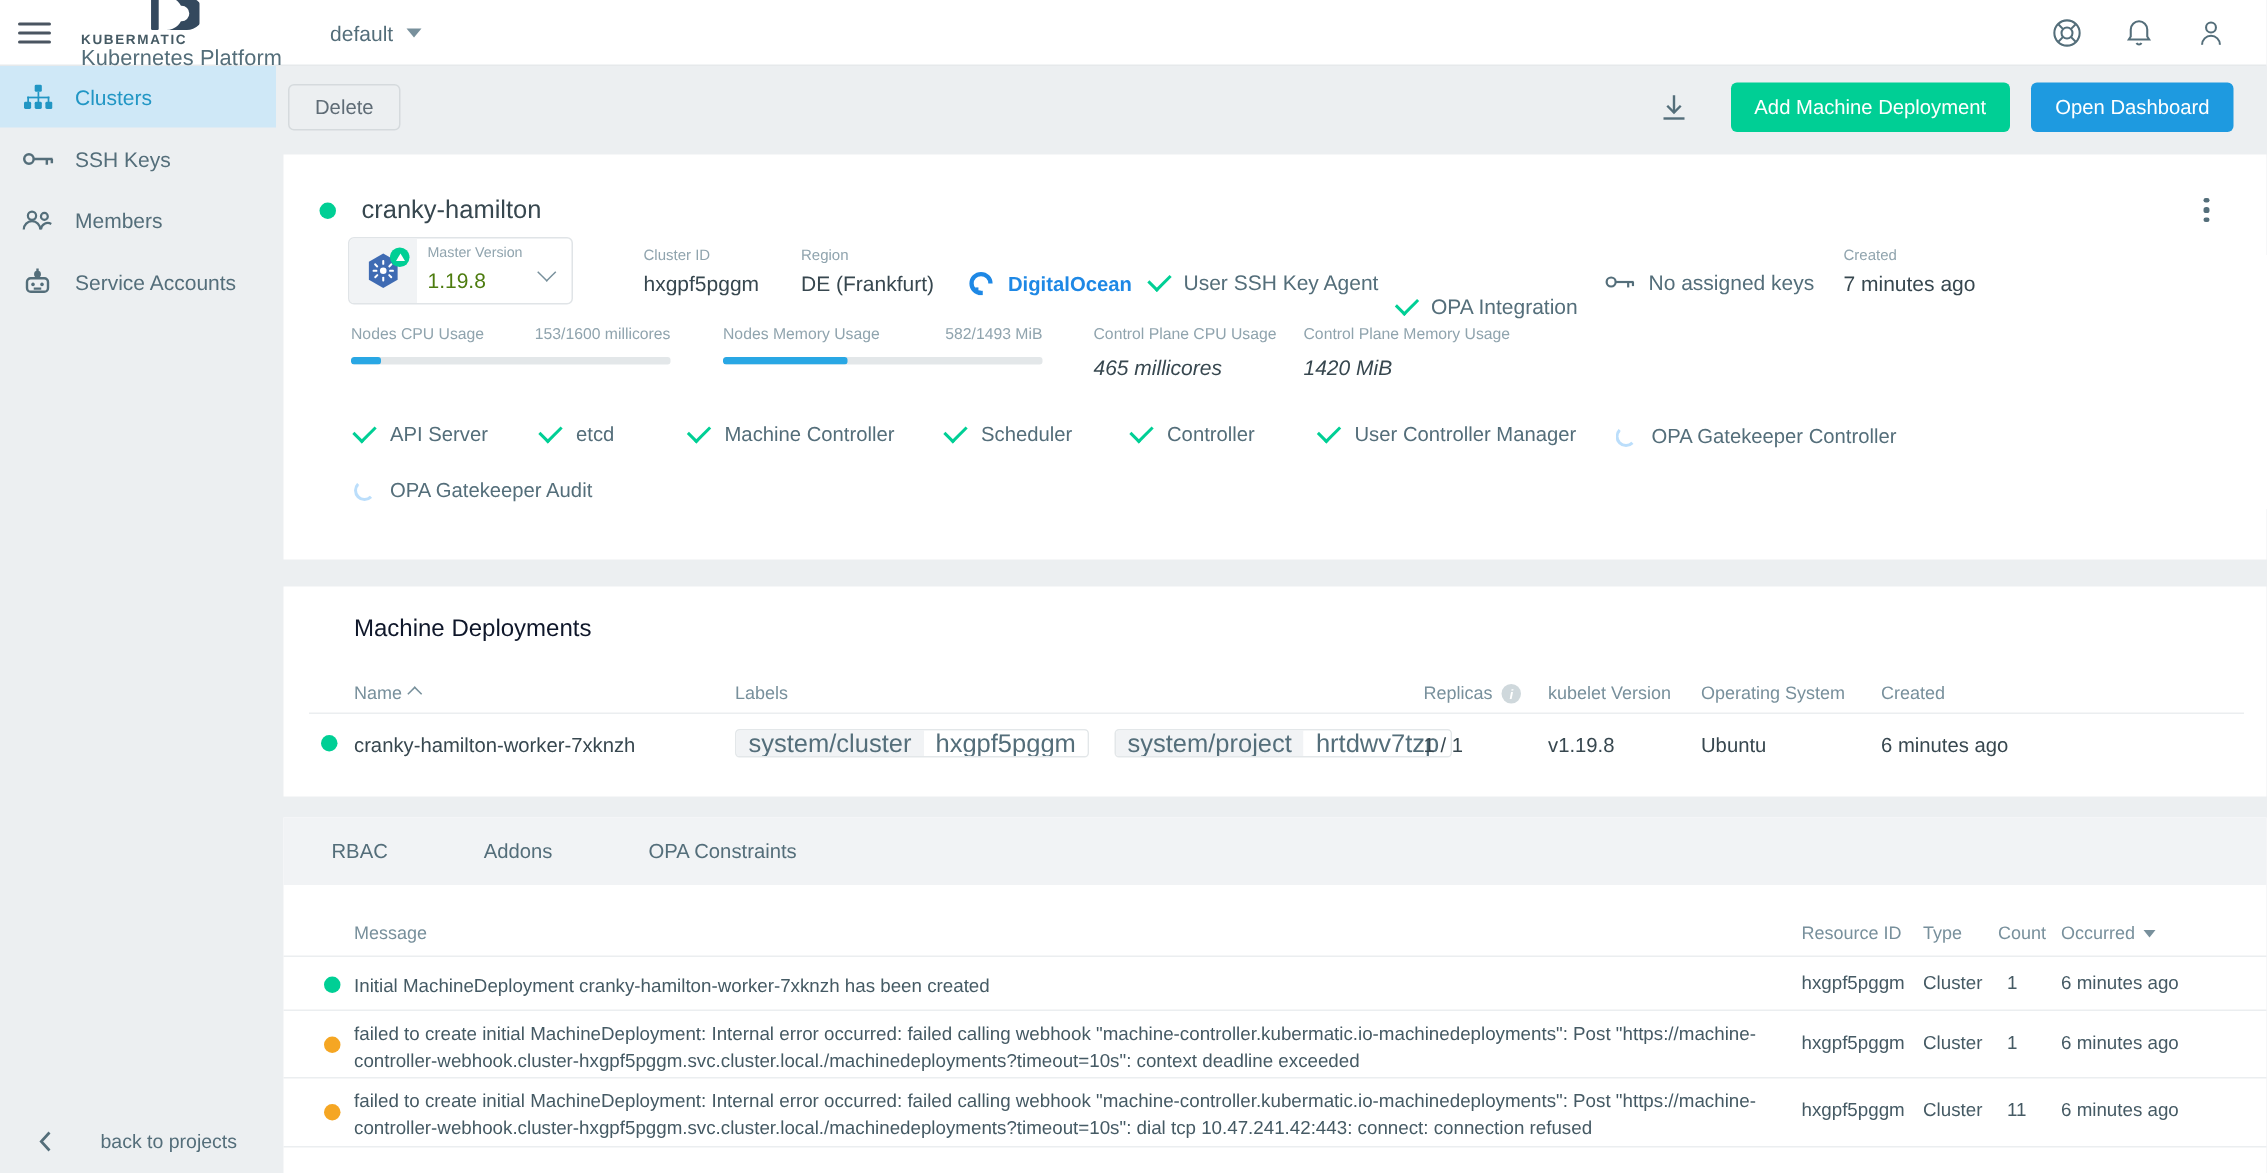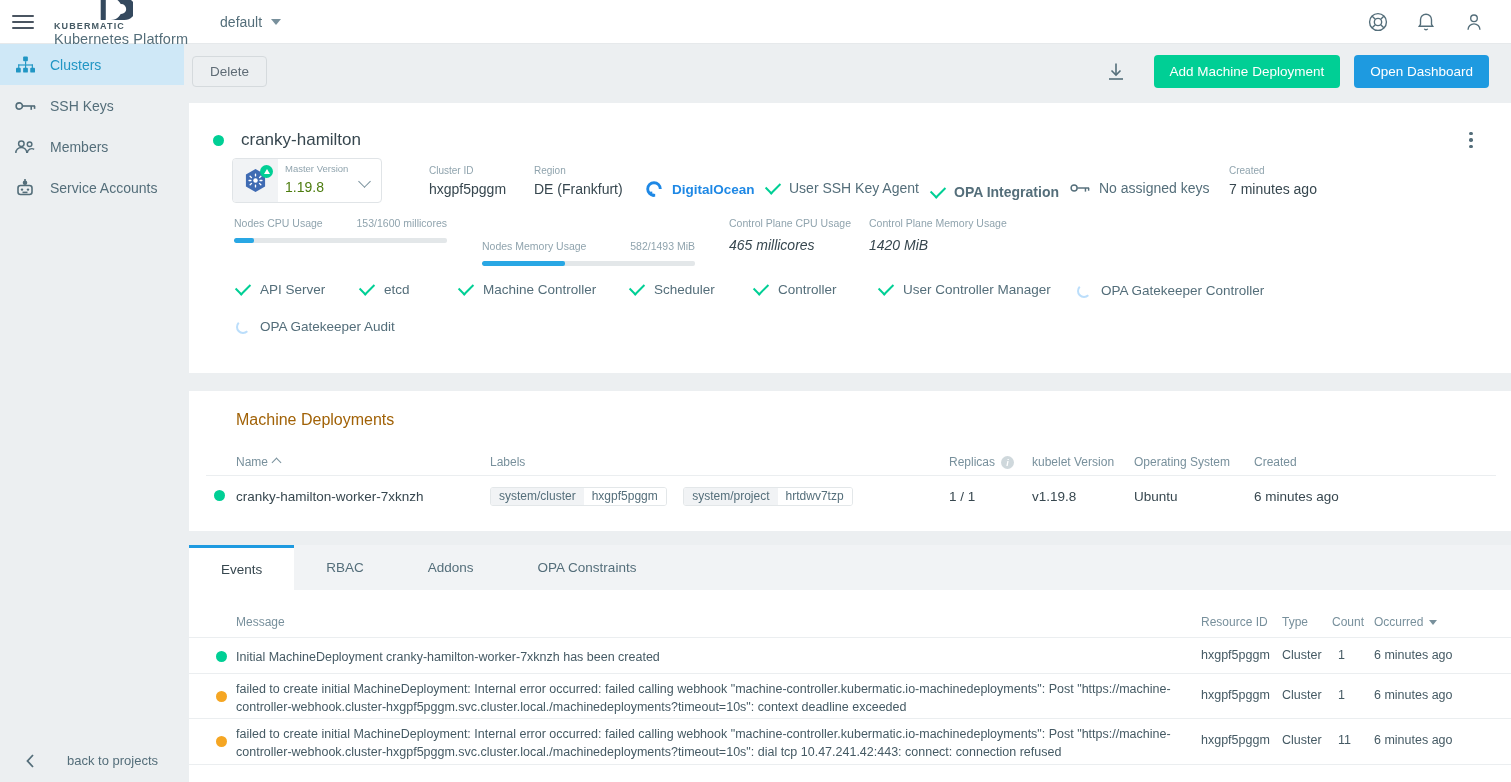--- a/index.html
+++ b/index.html
@@ -391,7 +391,7 @@
   <span class="check"></span>
   <span>User SSH Key Agent</span>
 </div>
-<div class="inline-item" style="left:931px; top:184px;font-weight:bold;">
+<div class="inline-item" style="left:931px; top:196px;">
   <span class="check"></span>
   <span>OPA Integration</span>
 </div>

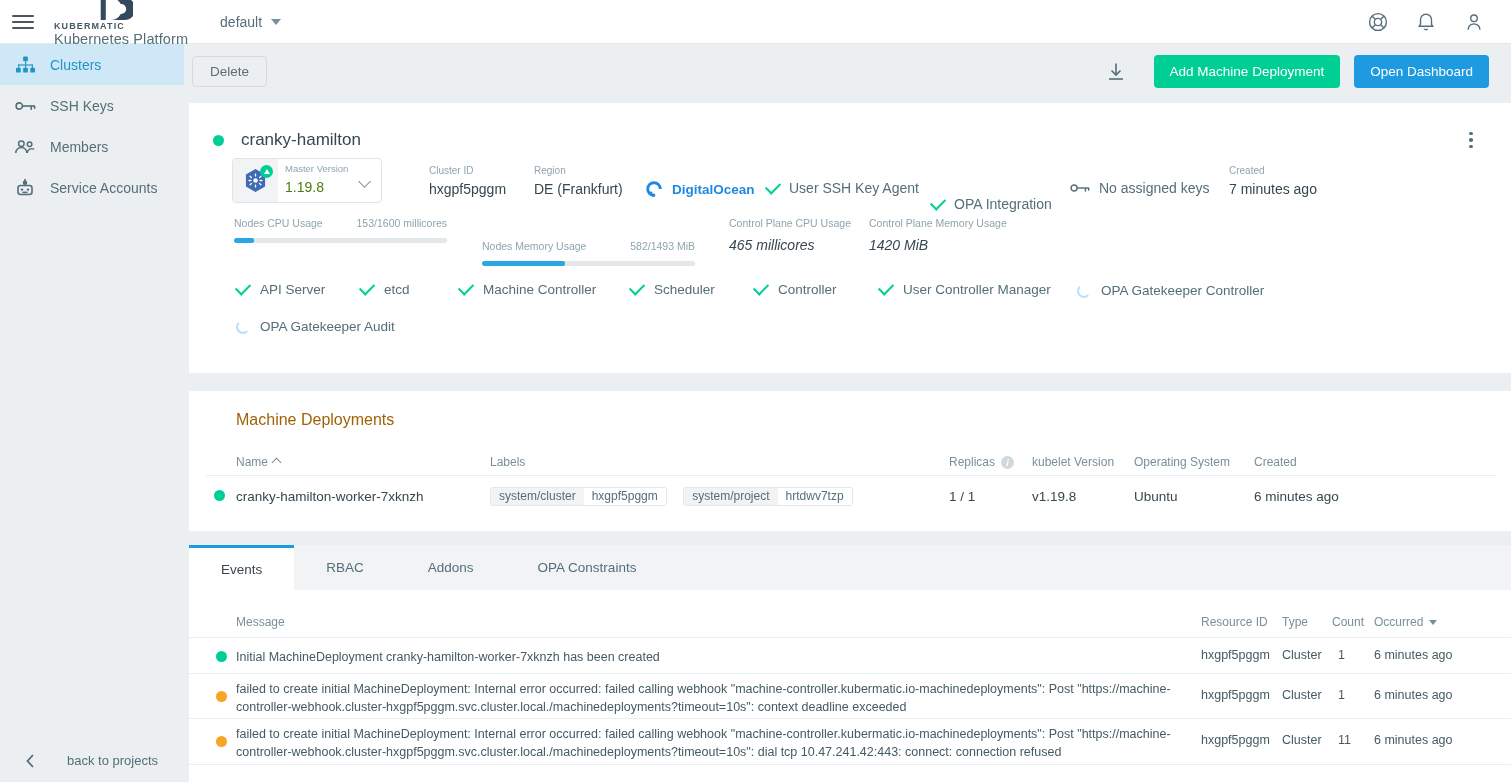--- a/index.html
+++ b/index.html
@@ -414,7 +414,7 @@
     <div class="metric-fill" id="cpu-fill" style="width: 9.6%;"></div>
   </div>
 </div>
-<div class="metric" style="left:482px; top:217px; width:213px;margin-top:23px;">
+<div class="metric" style="left:482px; top:217px; width:213px;">
   <div class="metric-head">
     <span>Nodes Memory Usage</span>
     <span>582/1493 MiB</span>

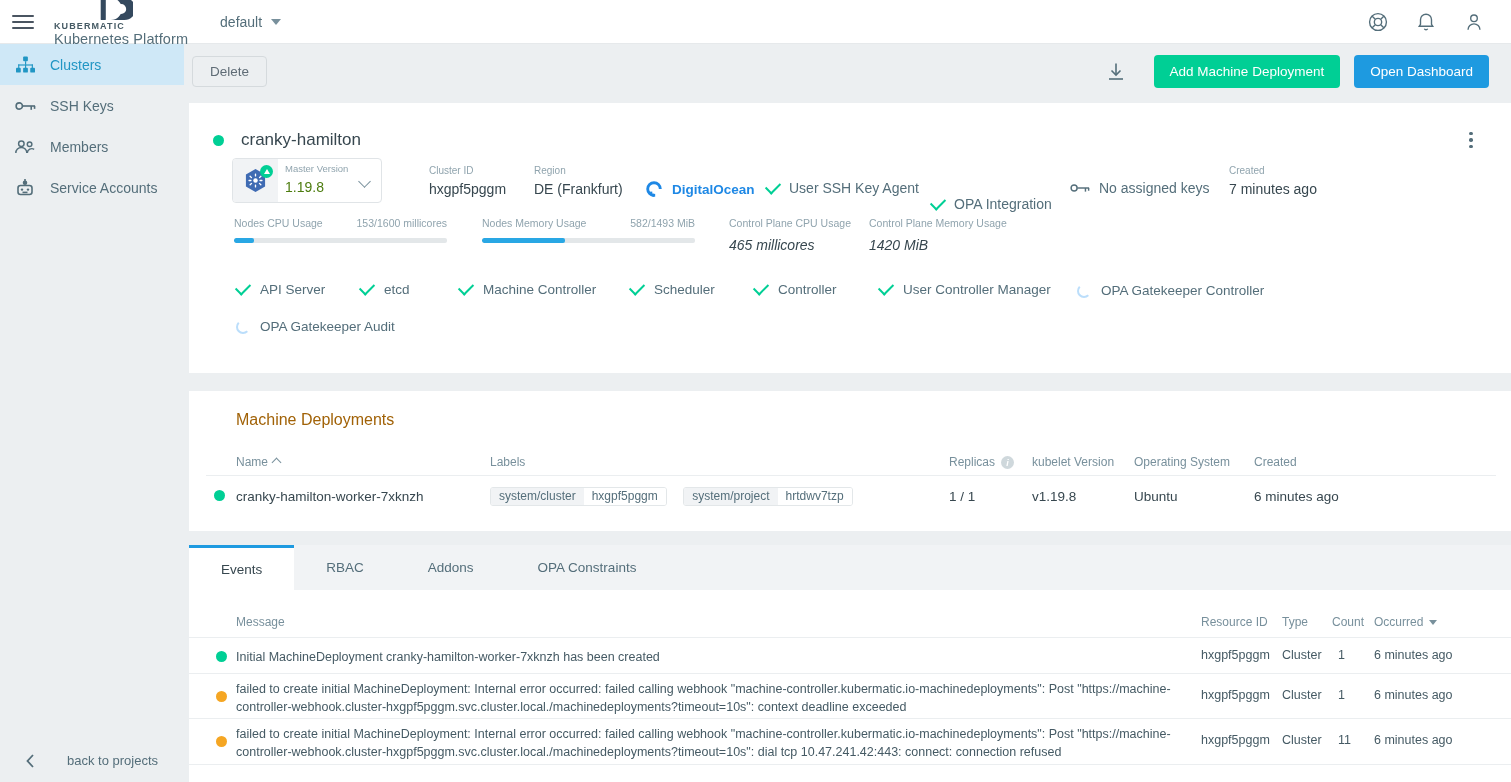--- a/index.html
+++ b/index.html
@@ -174,7 +174,7 @@
   }
 
   
-  .md-title { position: absolute; left: 236px; top: 411px; font-size: 16px; color: #a16207; }
+  .md-title { position: absolute; left: 236px; top: 411px; font-size: 16px; color: #0f172a; }
   .md-head { position: absolute; top: 455px; font-size: 12px; color: #78909c; }
   .md-cell { position: absolute; top: 489px; font-size: 13.5px; color: #37474f; }
   .md-divider { position: absolute; left: 206px; top: 475px; width: 1290px; height: 1px; background: #ebeef0; }

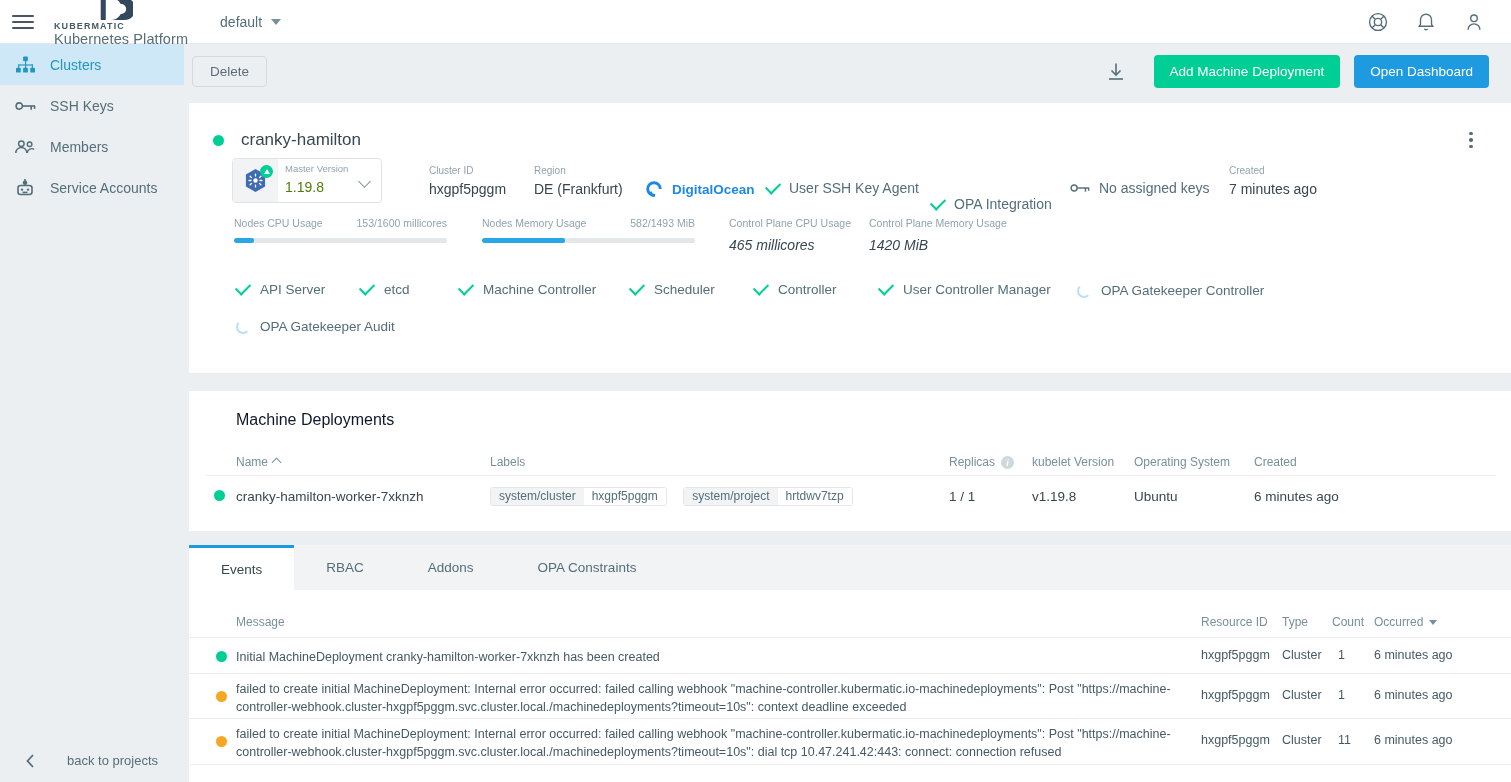--- a/index.html
+++ b/index.html
@@ -190,7 +190,7 @@
   }
   .label-chip {
     display: inline-flex; height: 19px; border: 1px solid #e3e7e9; border-radius: 3px;
-    overflow: hidden; font-size: 12px; align-items: stretch; margin-right: 12px;
+    overflow: hidden; font-size: 17px; align-items: stretch; margin-right: 12px;
   }
   .label-chip .k { background: #f1f3f5; color: #546e7a; padding: 0 8px; display:flex; align-items:center; }
   .label-chip .v { background: #fff; color: #546e7a; padding: 0 8px; display:flex; align-items:center; }

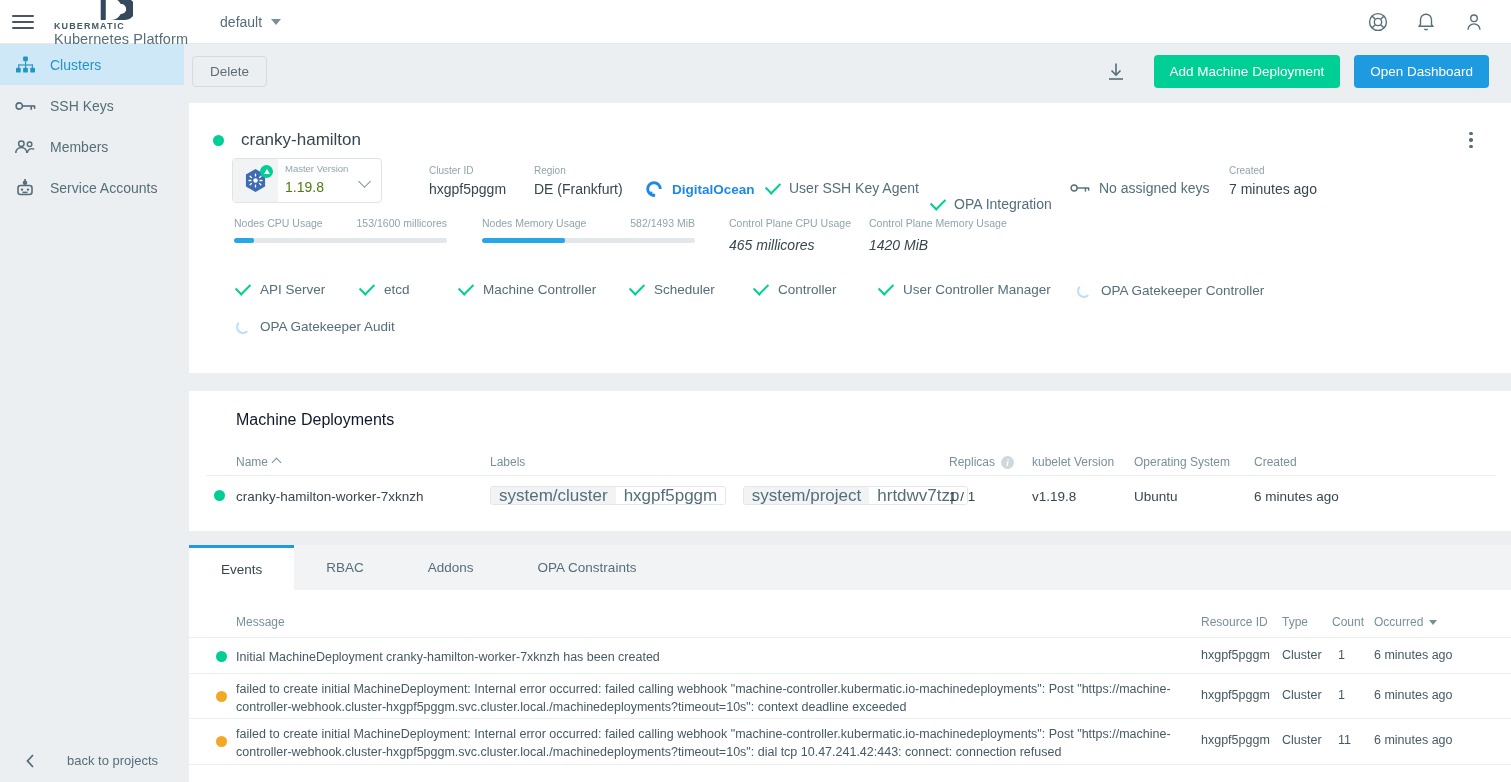--- a/index.html
+++ b/index.html
@@ -501,7 +501,6 @@
 
 <div class="card" id="tabs-card"></div>
 <div class="tabs-strip">
-  <div class="tab active">Events</div>
   <div class="tab">RBAC</div>
   <div class="tab">Addons</div>
   <div class="tab">OPA Constraints</div>

